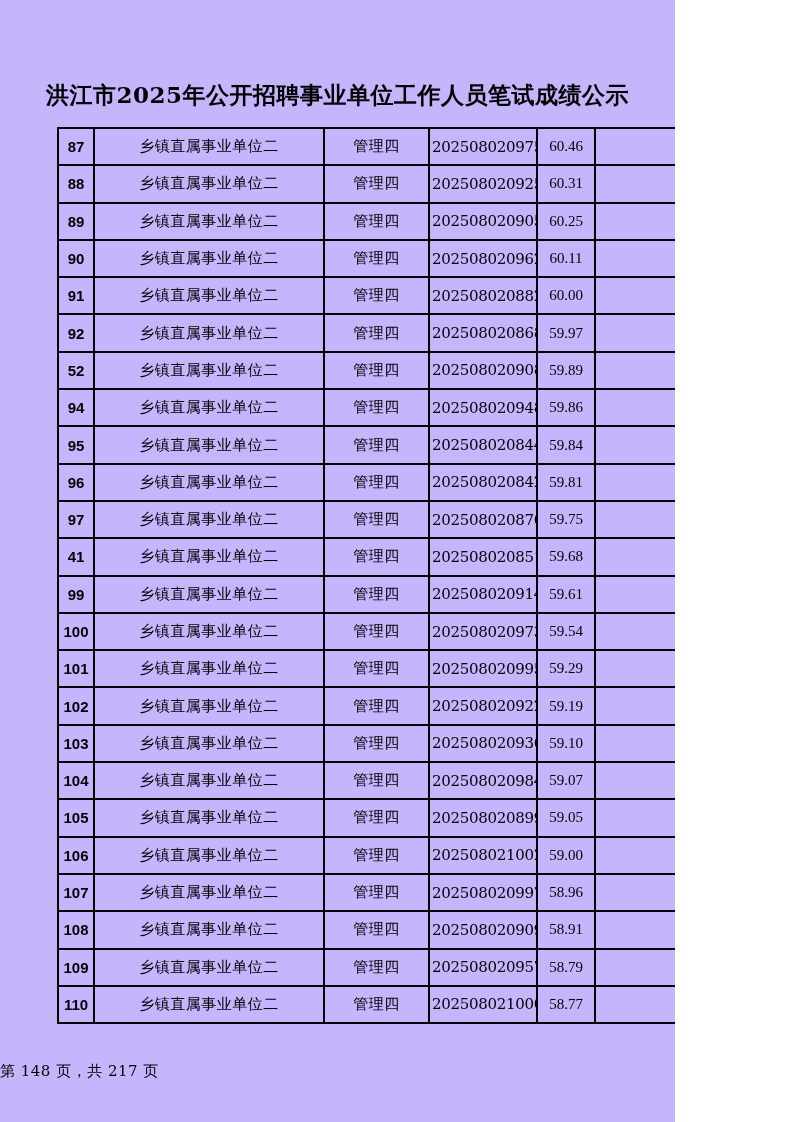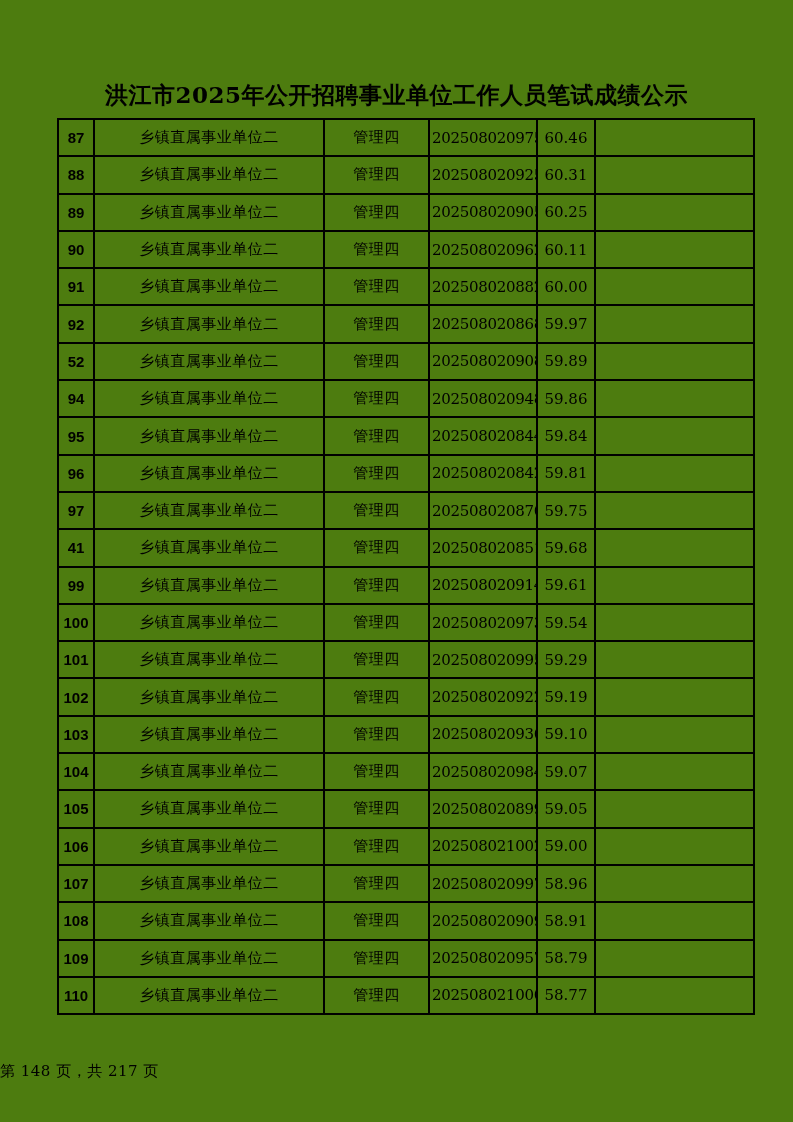--- a/index.html
+++ b/index.html
@@ -9,9 +9,9 @@
   }
   .page {
     position: relative;
-    width: 793px;
+    width: 675px;
     height: 1122px;
-    background: #4d7c0f;
+    background: #c4b5fd;
     color: #000000;
     font-family: "DejaVu Serif", "Liberation Serif", serif;
     overflow: hidden;

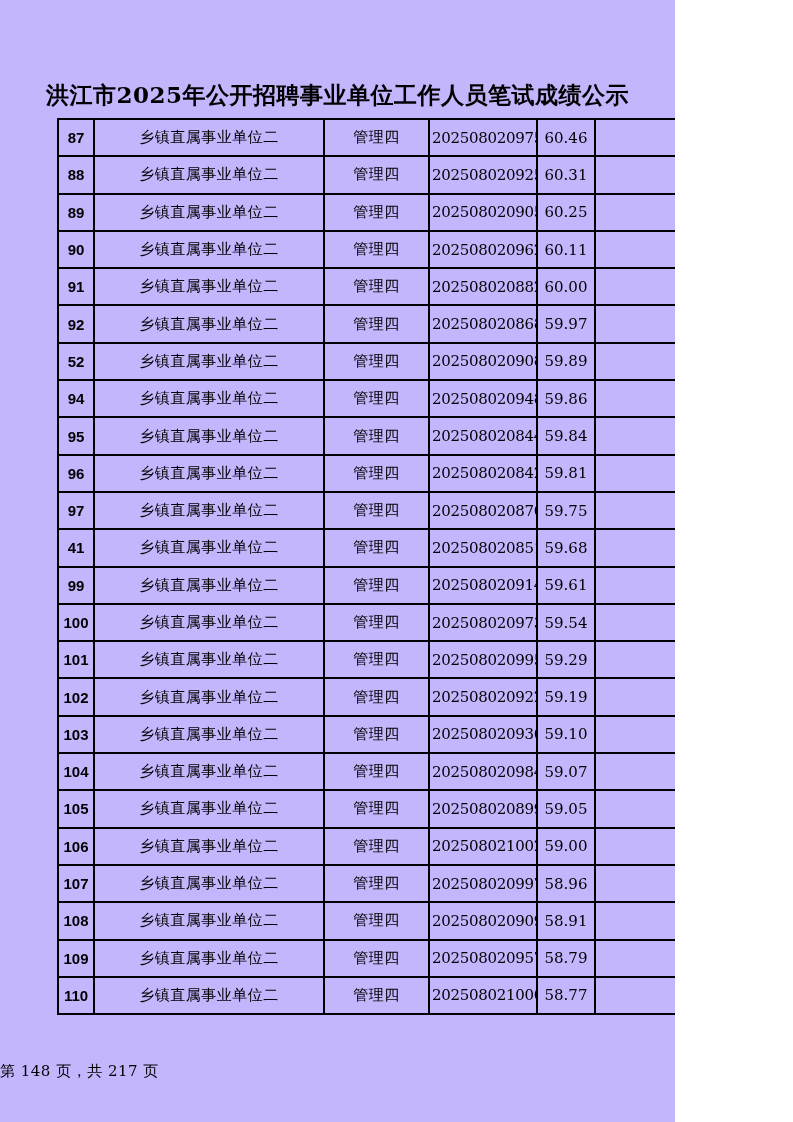--- a/index.html
+++ b/index.html
@@ -30,7 +30,7 @@
   }
   table.score-table {
     position: absolute;
-    top: 118px;
+    top: 127px;
     left: 57px;
     width: 696px;
     border-collapse: collapse;

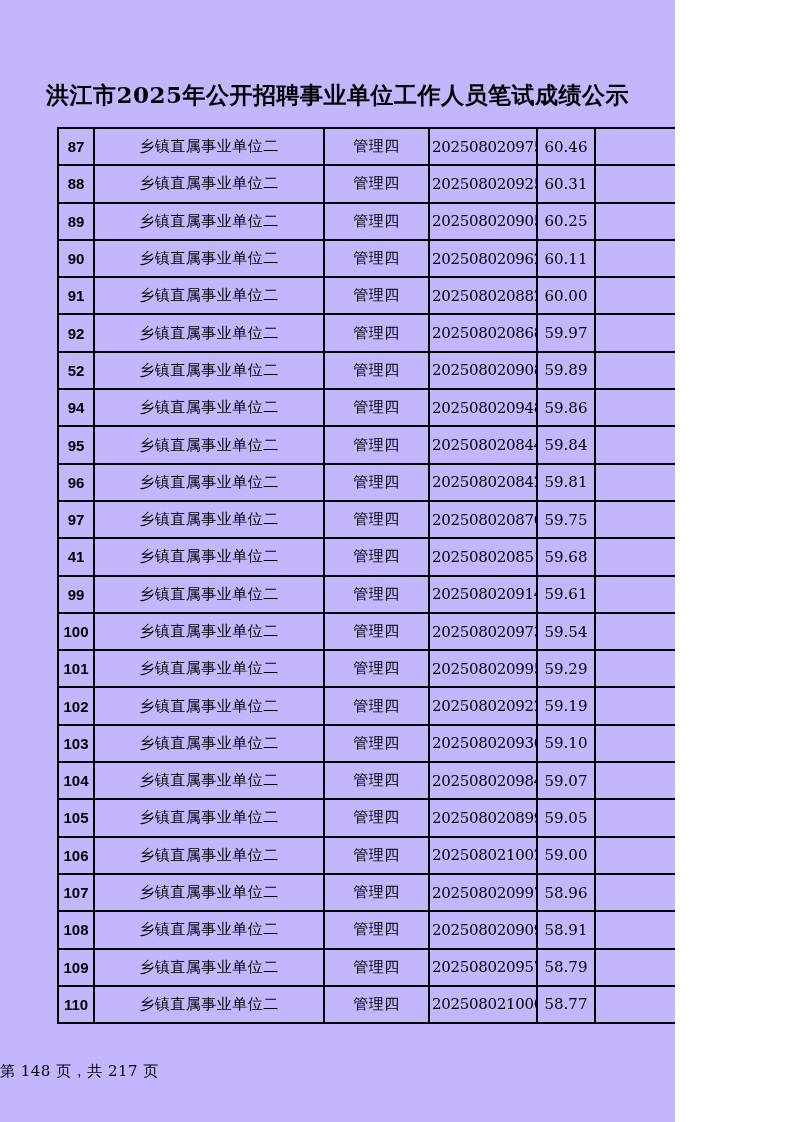--- a/index.html
+++ b/index.html
@@ -55,7 +55,7 @@
   td.c-unit   { font-size: 15px; letter-spacing: 0.5px; }
   td.c-pos    { font-size: 15px; letter-spacing: 0.5px; }
   td.c-id     { font-size: 14px; letter-spacing: -0.3px; }
-  td.c-score  { font-size: 14.5px; }
+  td.c-score  { font-size: 14.5px; font-family: Liberation Serif, serif; }
   td.c-remark { }
   .page-footer {
     position: absolute;

